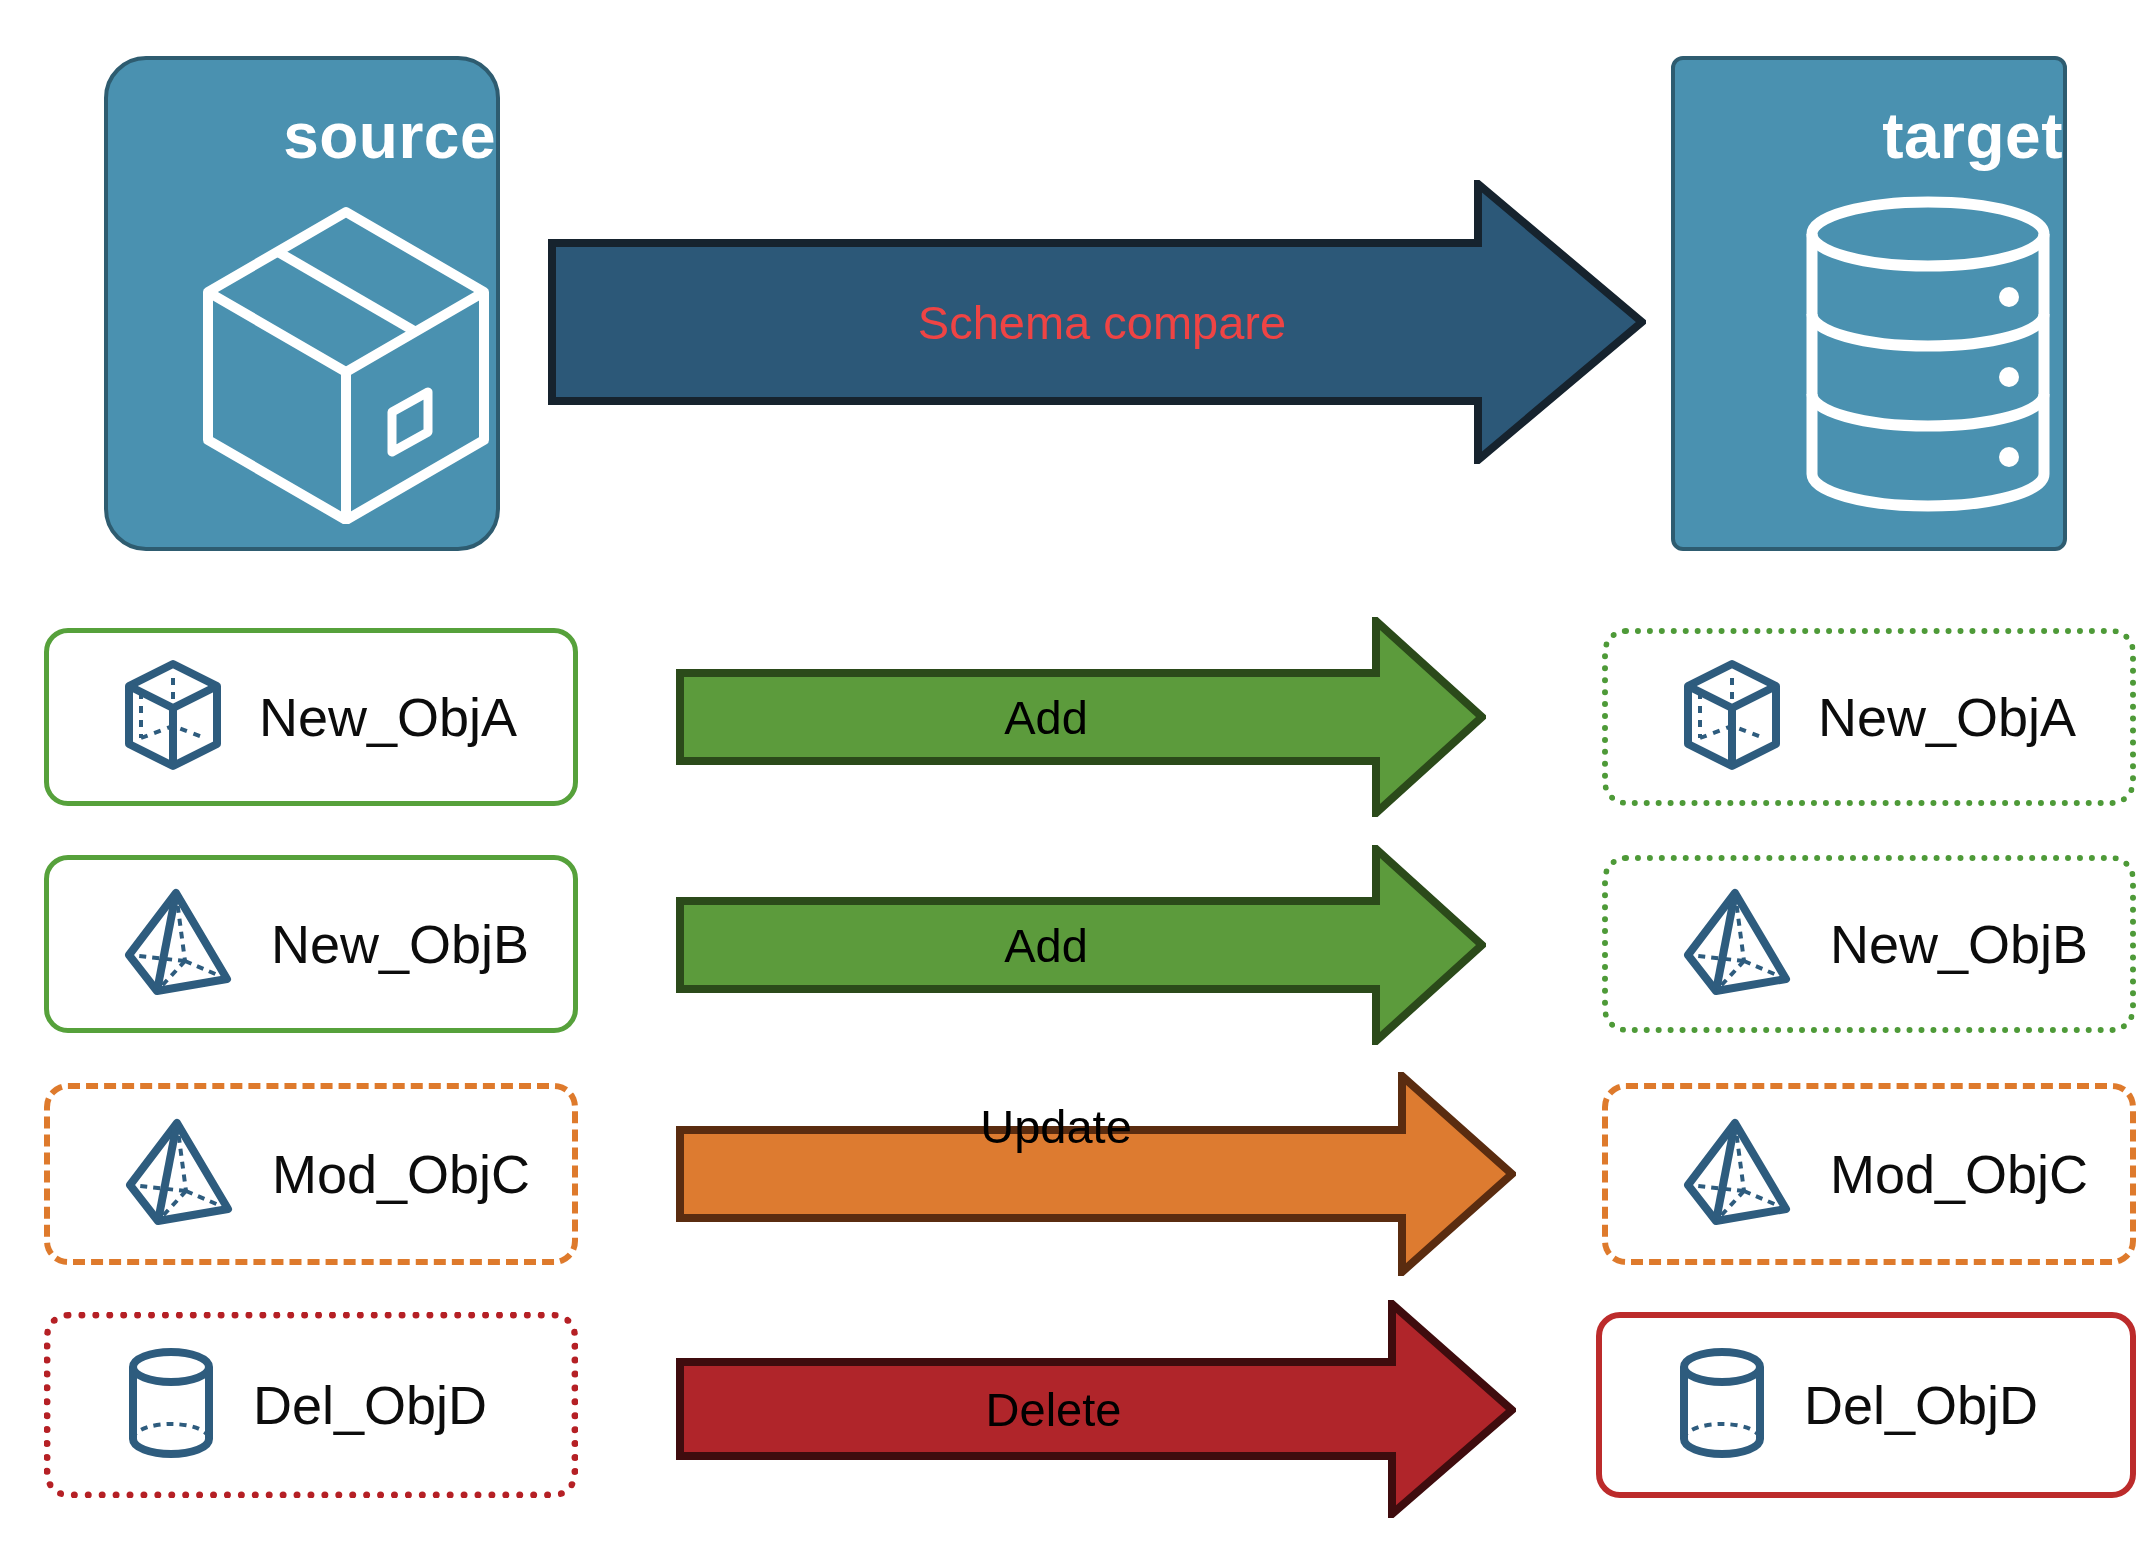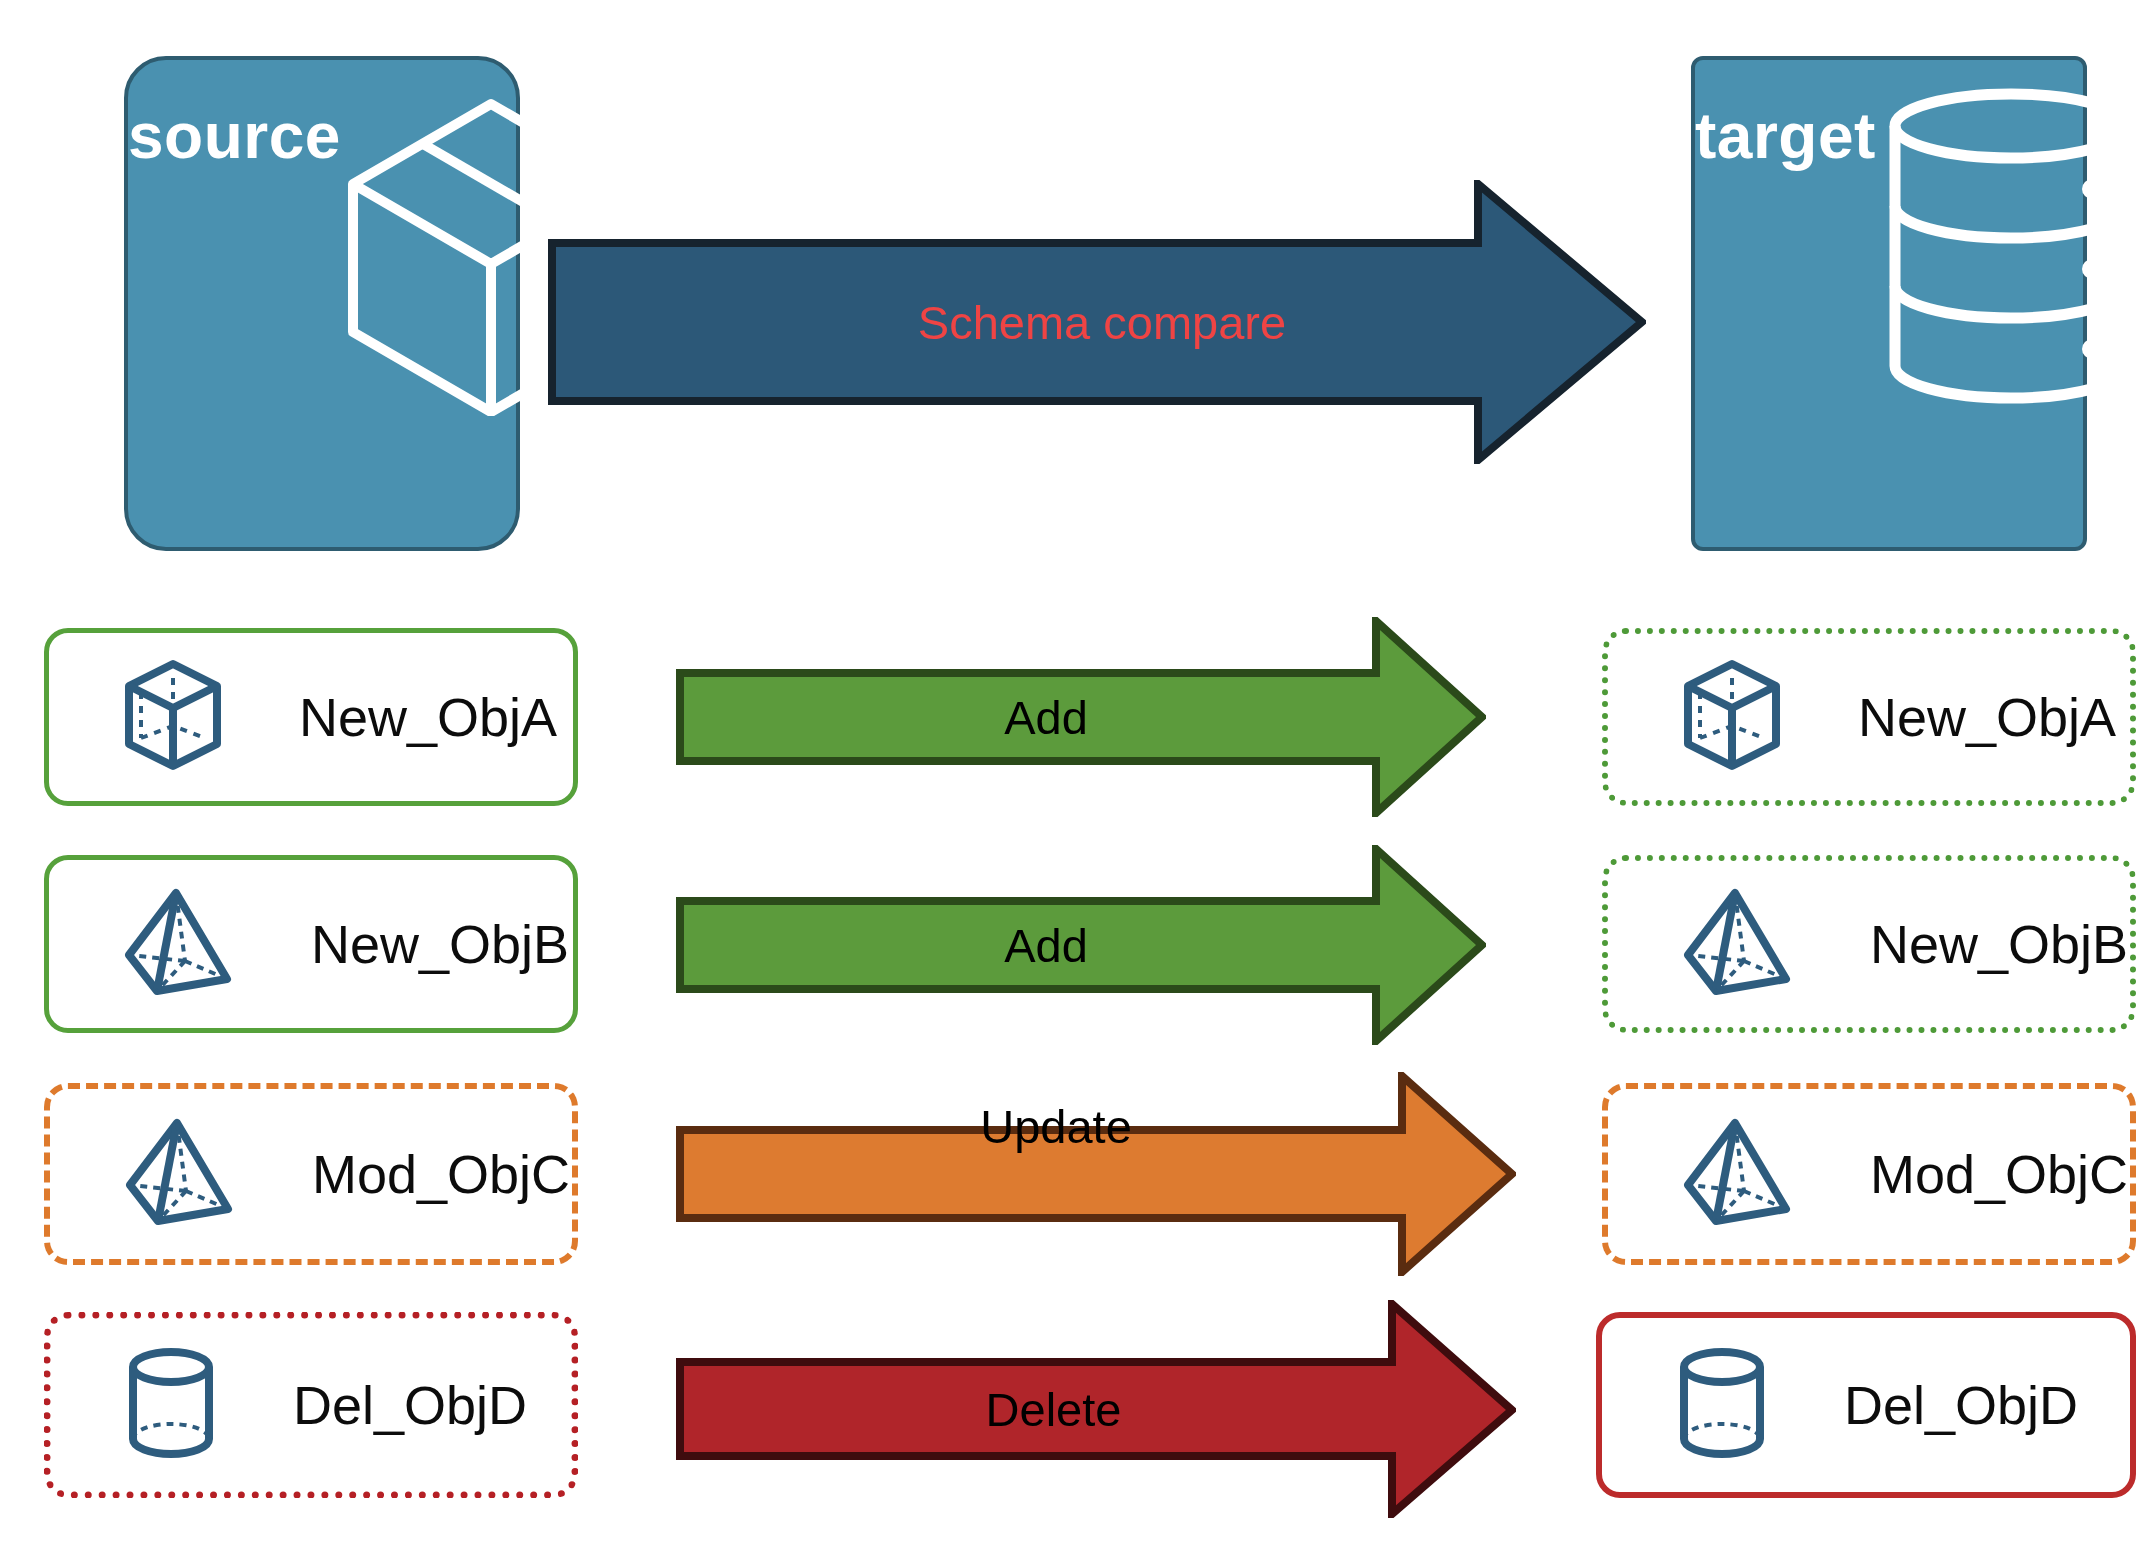--- a/index.html
+++ b/index.html
@@ -23,9 +23,8 @@
     border-radius: 42px;
     box-sizing: border-box;
     display: flex;
-    flex-direction: row;
-    align-items: flex-start;
-    margin-left: 20px;
+    flex-direction: column;
+    align-items: flex-end;
   }
   .endpoint-title {
     color: #ffffff;

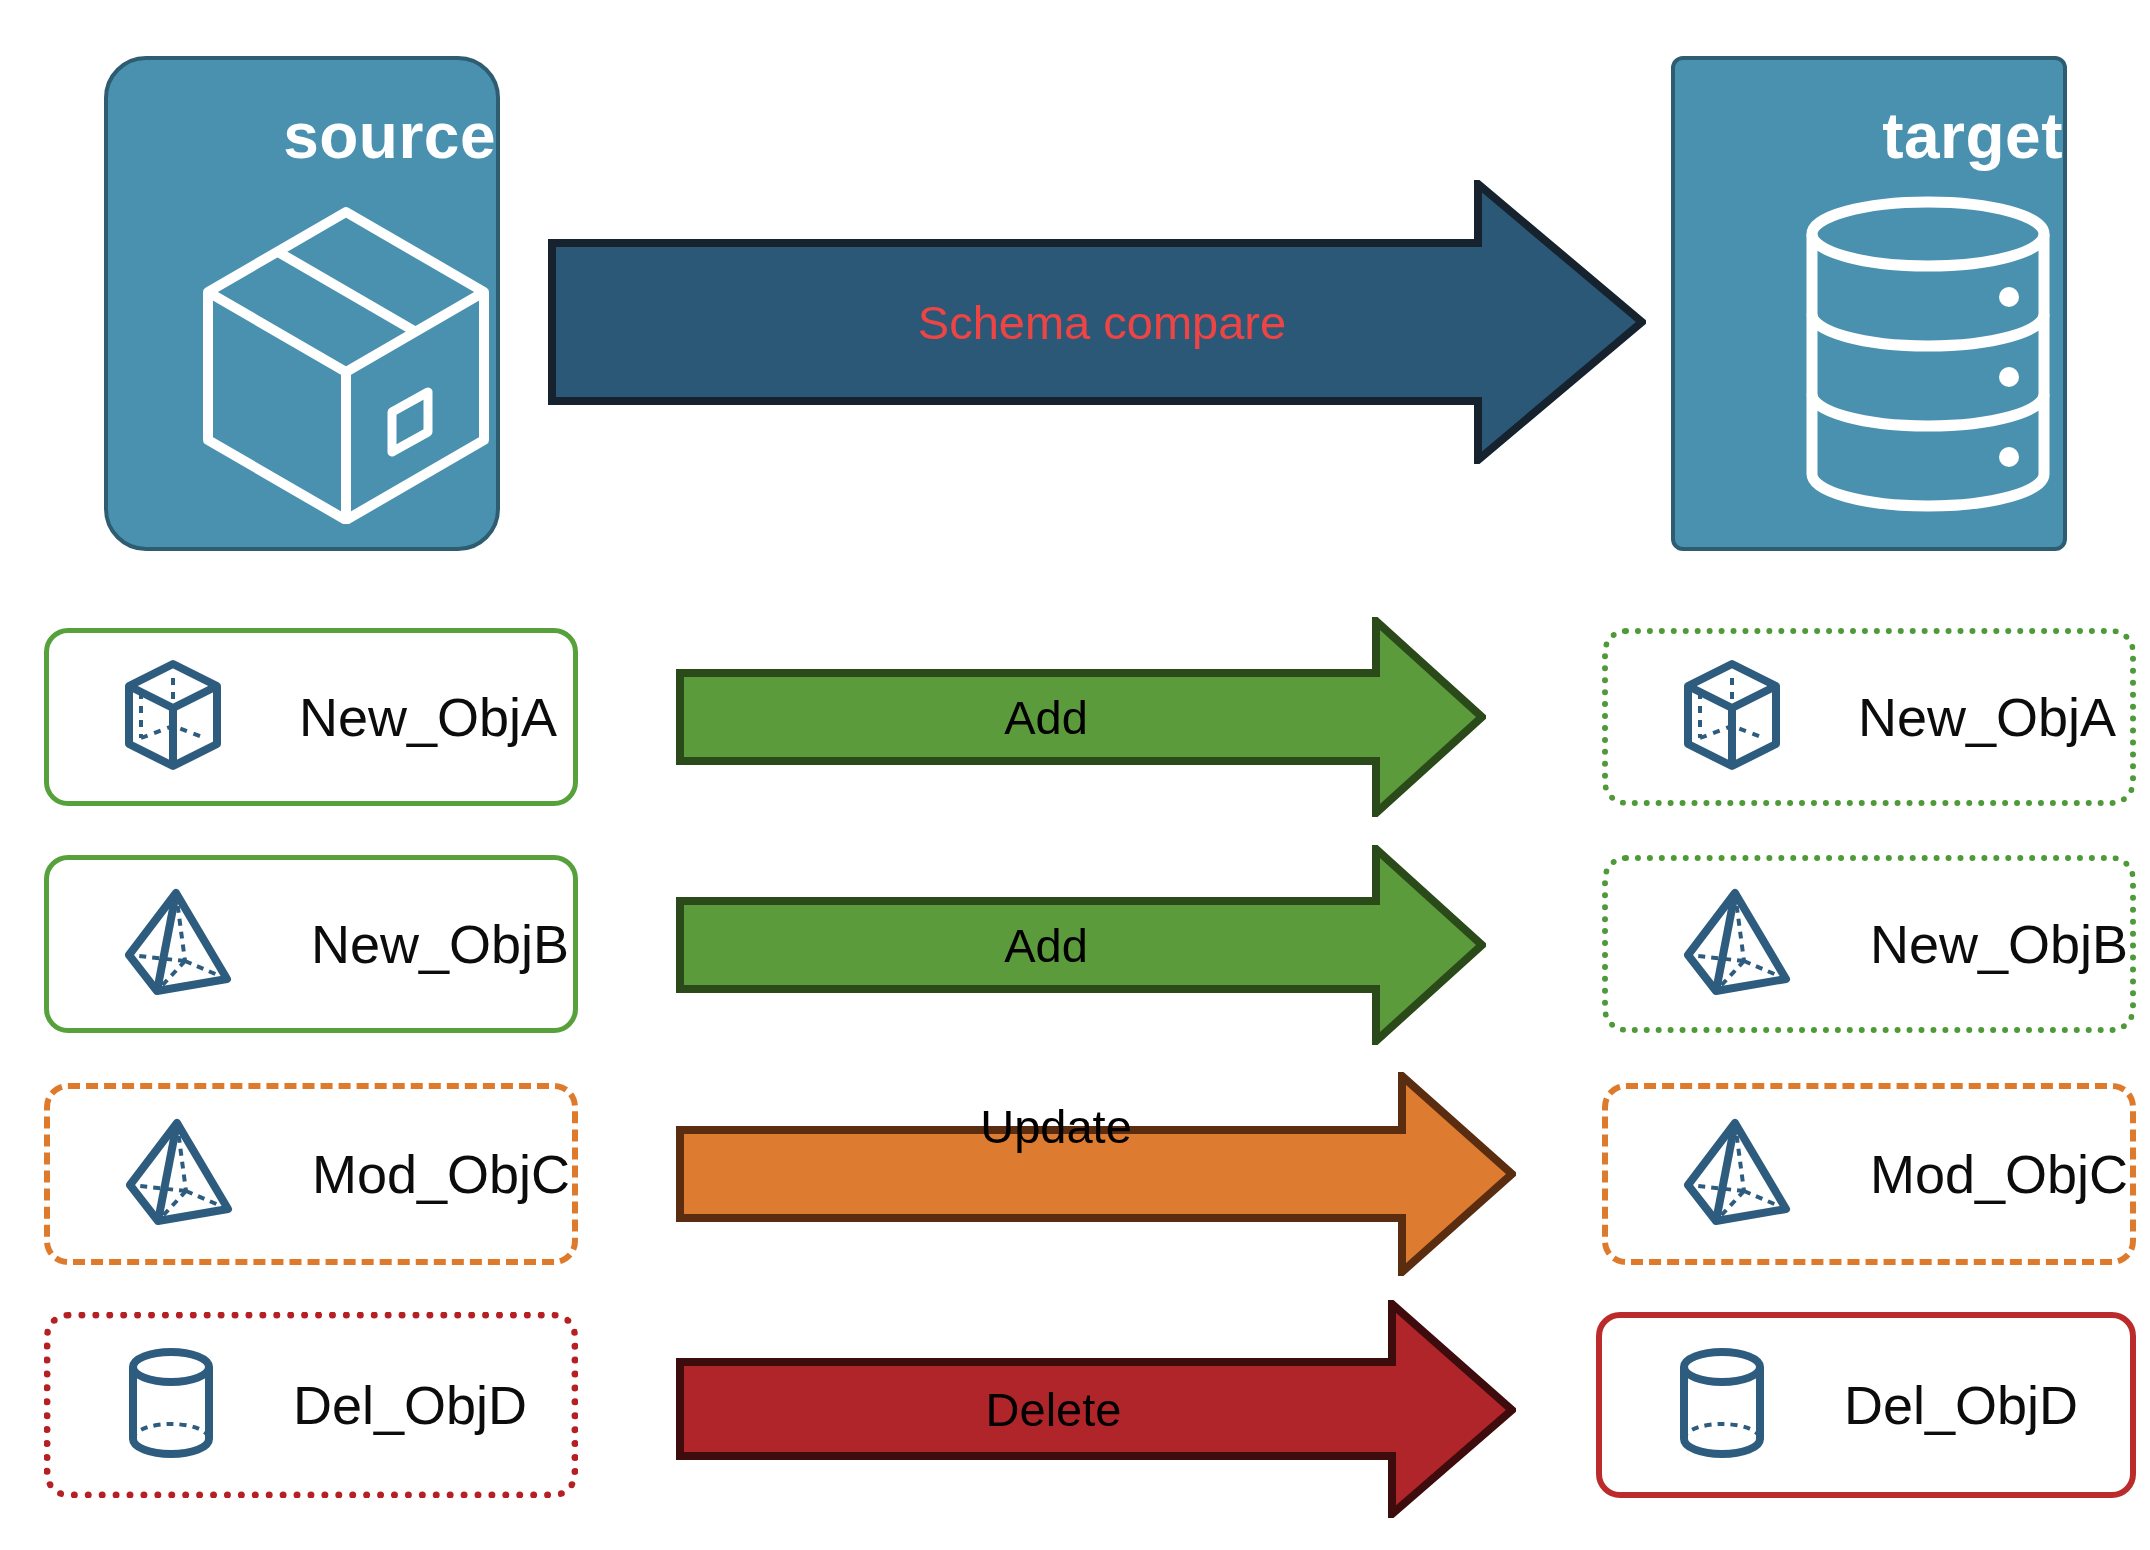--- a/index.html
+++ b/index.html
@@ -73,7 +73,6 @@
     display: flex;
     align-items: center;
     padding-left: 72px;
-    gap: 40px;
   }
   .obj-card .obj-icon {
     flex: 0 0 auto;

